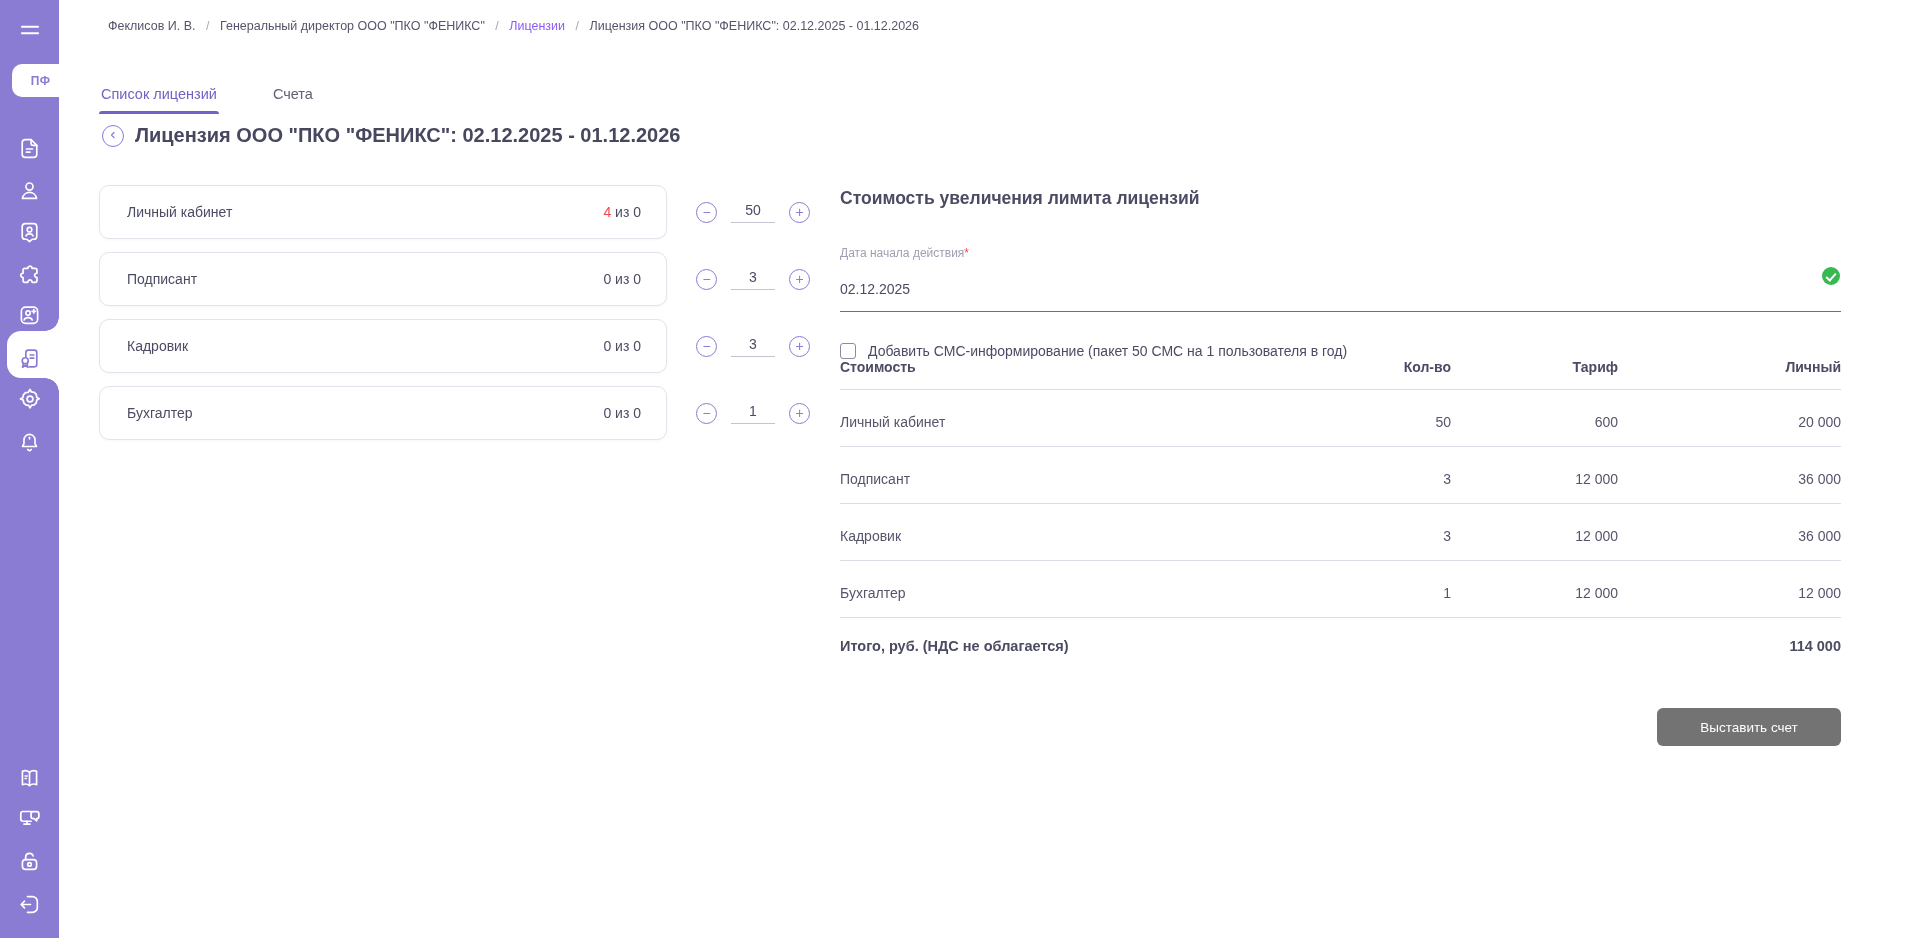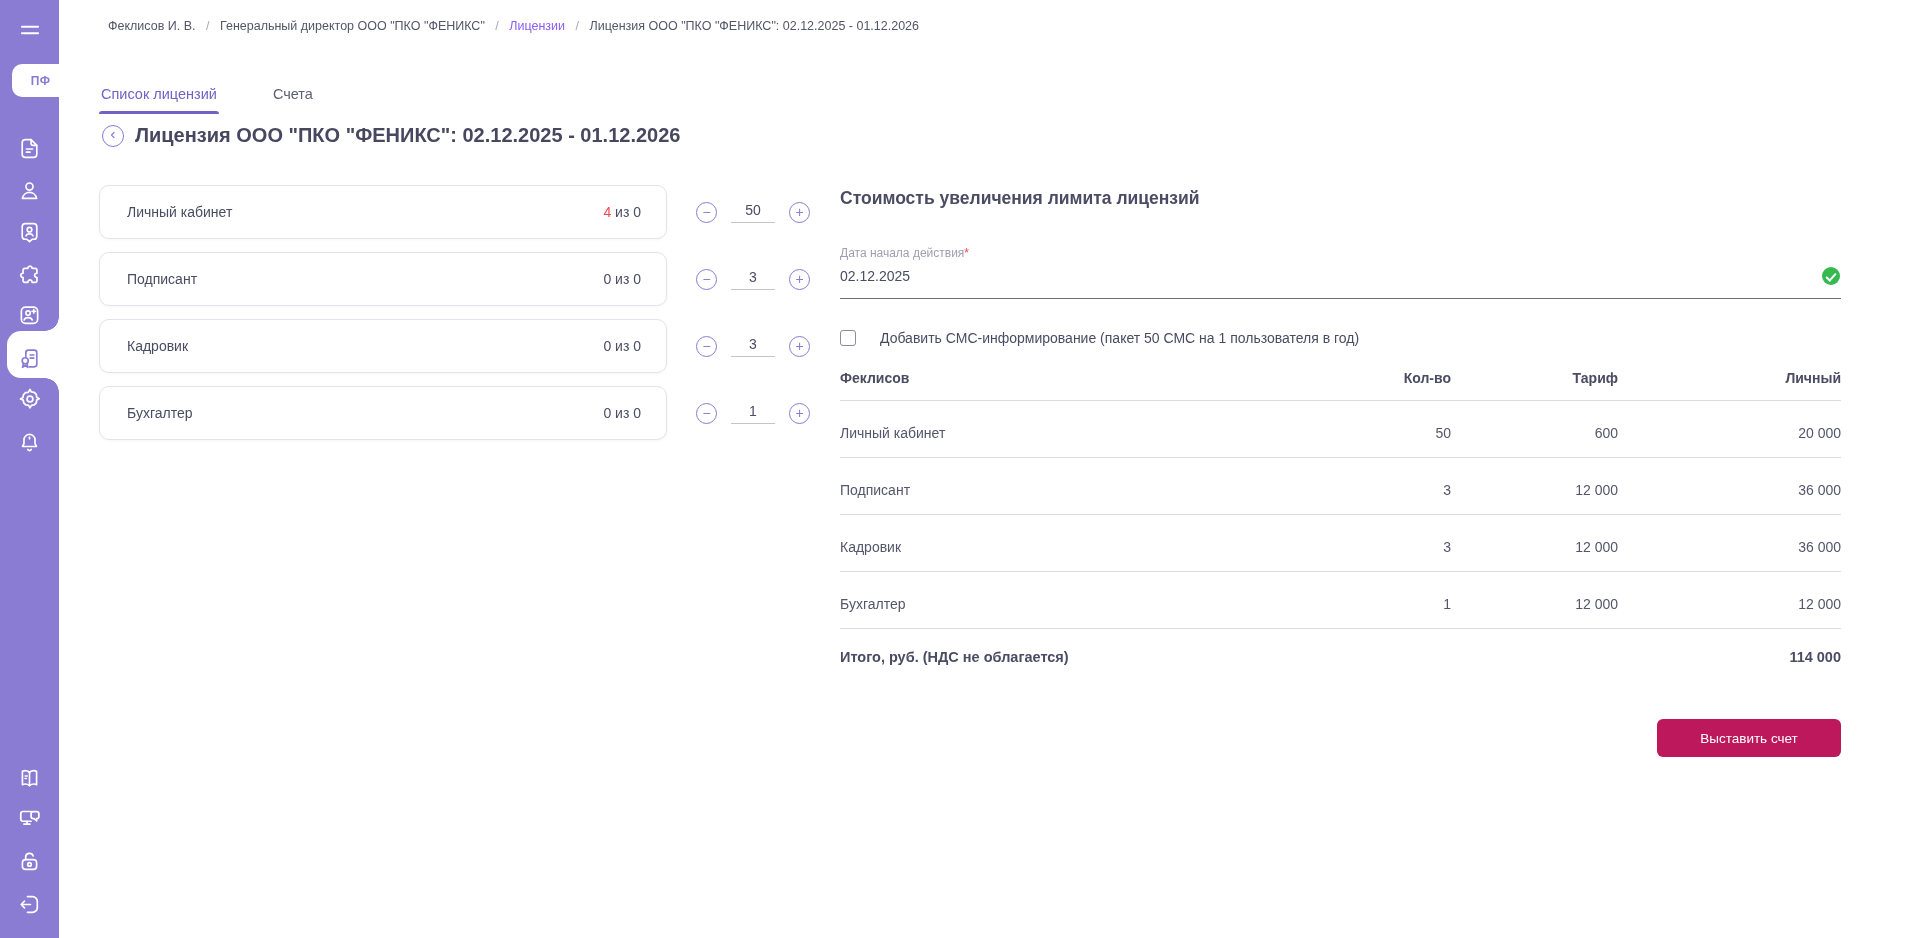--- a/index.html
+++ b/index.html
@@ -53,7 +53,7 @@
   .panel-title { font-size:17.5px; font-weight:bold; color:#4b4b63; margin-bottom:37px; }
   .dates { display:flex; gap:9px; margin-bottom:31px; }
   .field { position:relative; flex:1; padding-bottom:13px; }
-  .field .flabel { font-size:12px; color:#a09eb0; margin-bottom:7px; }
+  .field .flabel { font-size:12px; color:#a09eb0; margin-bottom:20px; }
   .field .flabel .req { color:#f0484e; }
   .field.start { border-bottom:1px solid #6d6d85; }
   .field.end { border-bottom:1px solid #dddde6; }

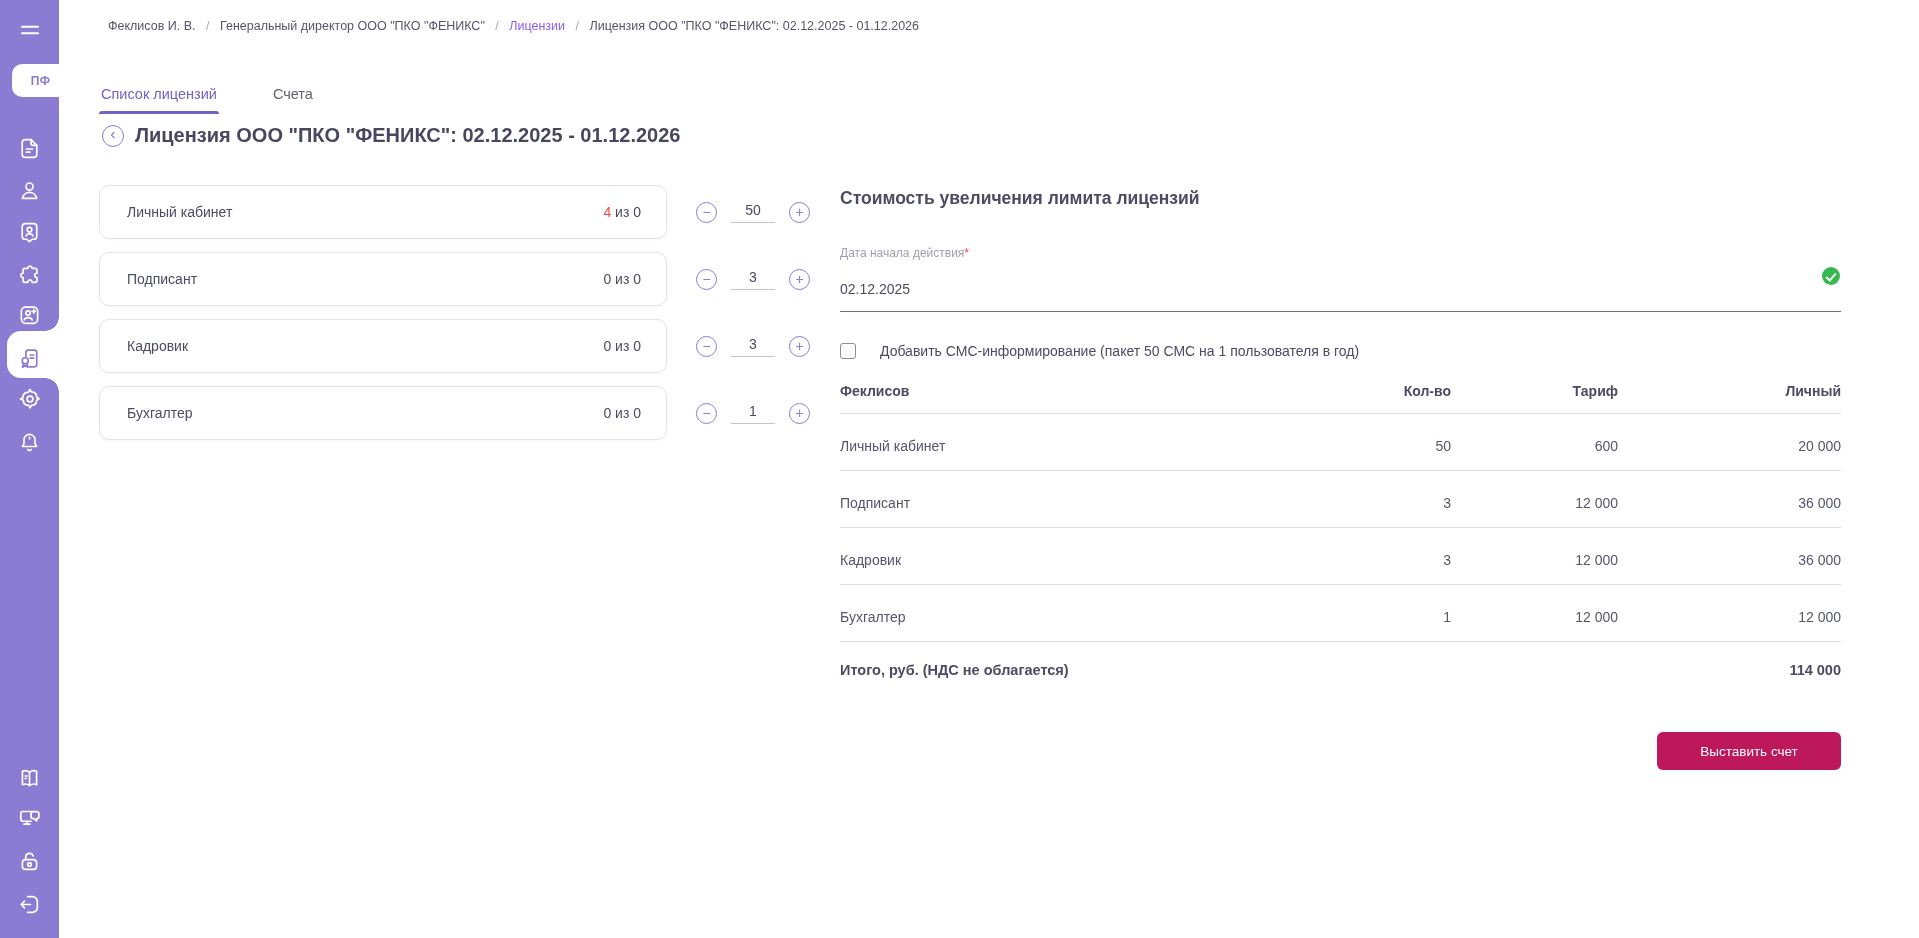--- a/index.html
+++ b/index.html
@@ -64,7 +64,7 @@
   .check::after { content:""; position:absolute; left:6px; top:3.5px; width:4px; height:8px;
                   border:solid #fff; border-width:0 2px 2px 0; transform:rotate(42deg); }
 
-  .sms-row { display:flex; align-items:flex-start; gap:24px; margin-bottom:24px; }
+  .sms-row { display:flex; align-items:flex-start; gap:12px; }
   .checkbox { width:16px; height:16px; border:1.5px solid #8c8ba0; border-radius:3px; background:#fff; cursor:pointer; flex:none; }
   .sms-row .sms-label { font-size:14px; color:#4b4b63; }
 

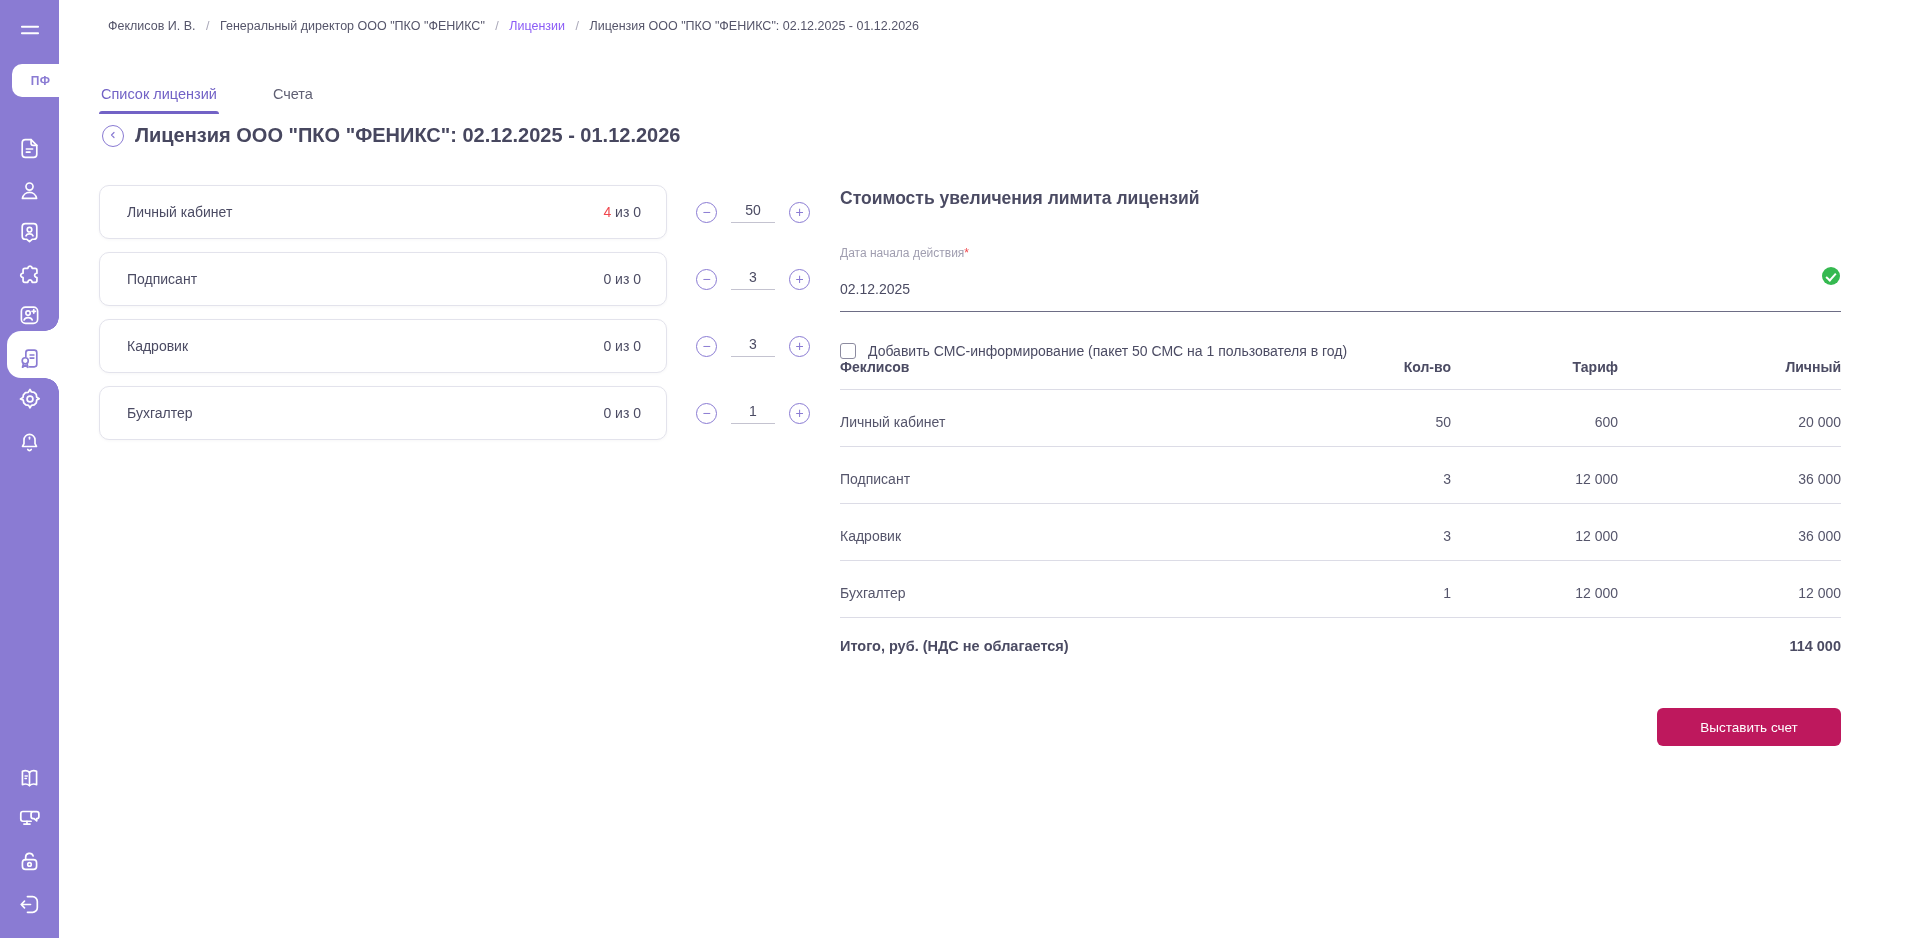--- a/index.html
+++ b/index.html
@@ -312,7 +312,7 @@
 
   <div class="tbl">
     <div class="trow head">
-      <div>Феклисов</div>
+      <div>Стоимость</div>
       <div>Кол-во</div>
       <div>Тариф</div>
       <div>Личный</div>

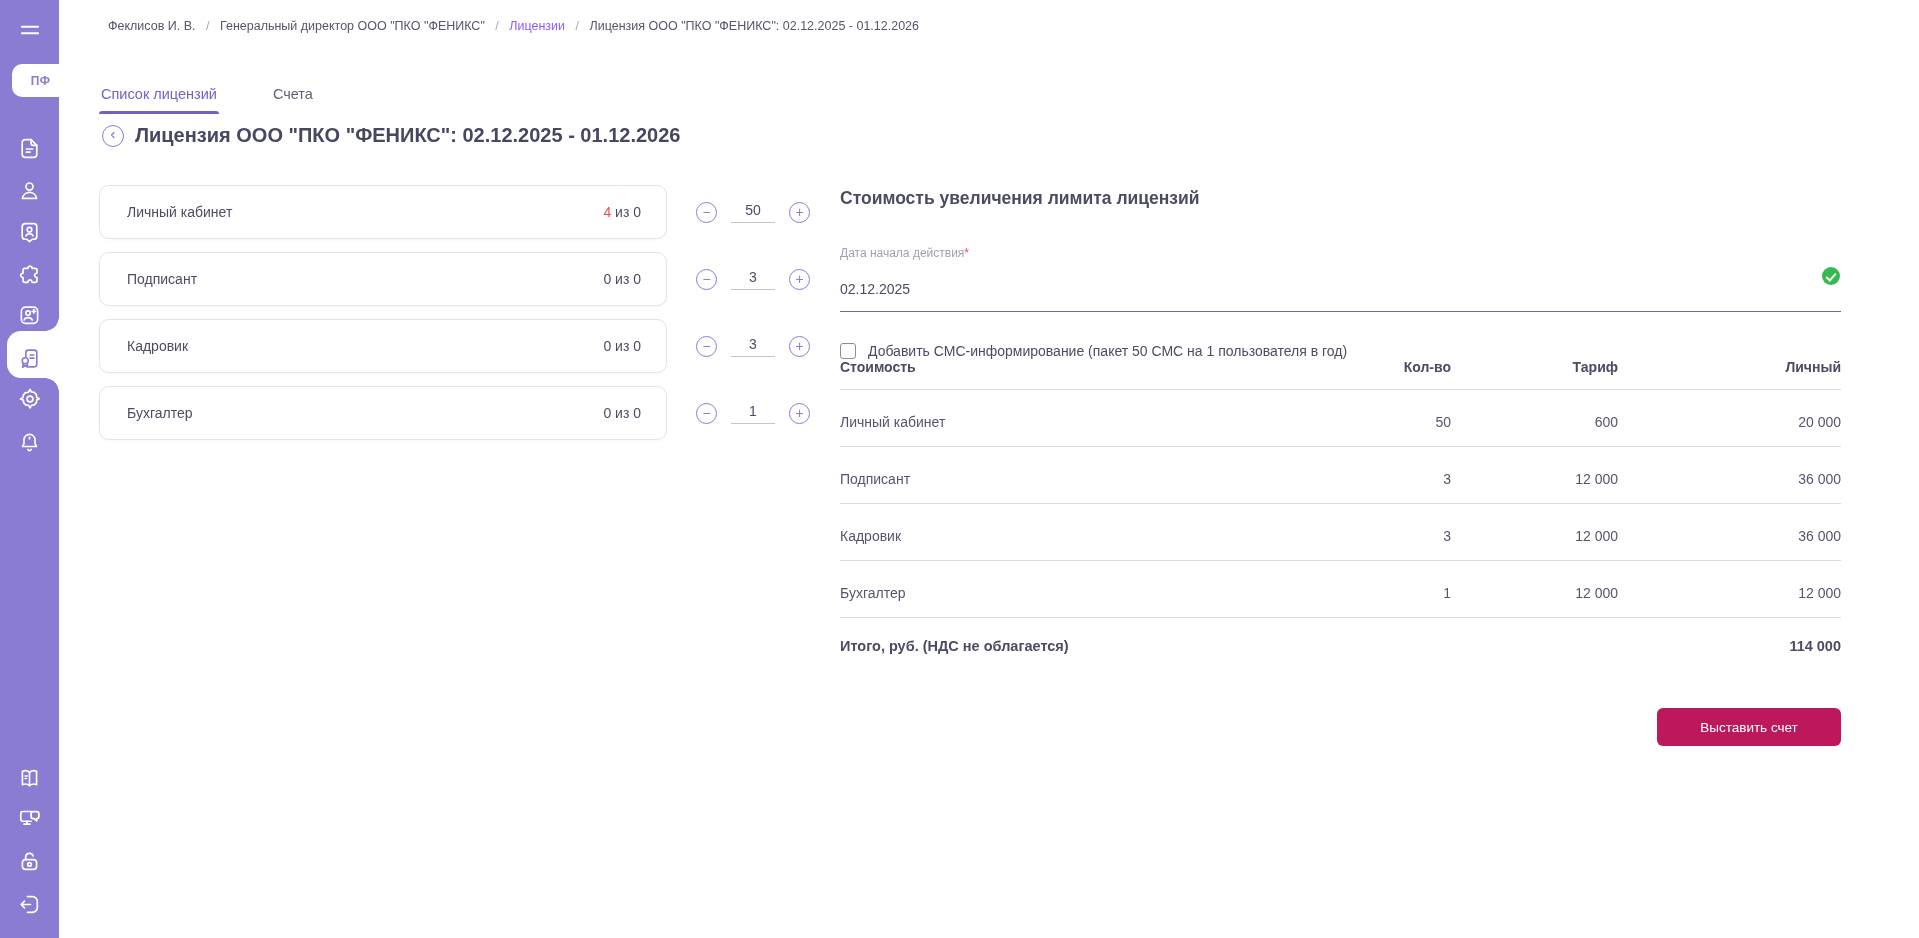--- a/index.html
+++ b/index.html
@@ -79,7 +79,7 @@
   .trow.total > div { font-weight:bold; color:#4b4b63; font-size:14.5px; }
 
   .panel-actions { display:flex; justify-content:flex-end; margin-top:54px; }
-  .submit-btn { width:184px; height:38px; background:#be185d; color:#fff; border:none; border-radius:6px;
+  .submit-btn { width:184px; height:38px; background:#737373; color:#fff; border:none; border-radius:6px;
                 font-size:13.5px; font-family:inherit; cursor:pointer; }
 </style>
 </head>

